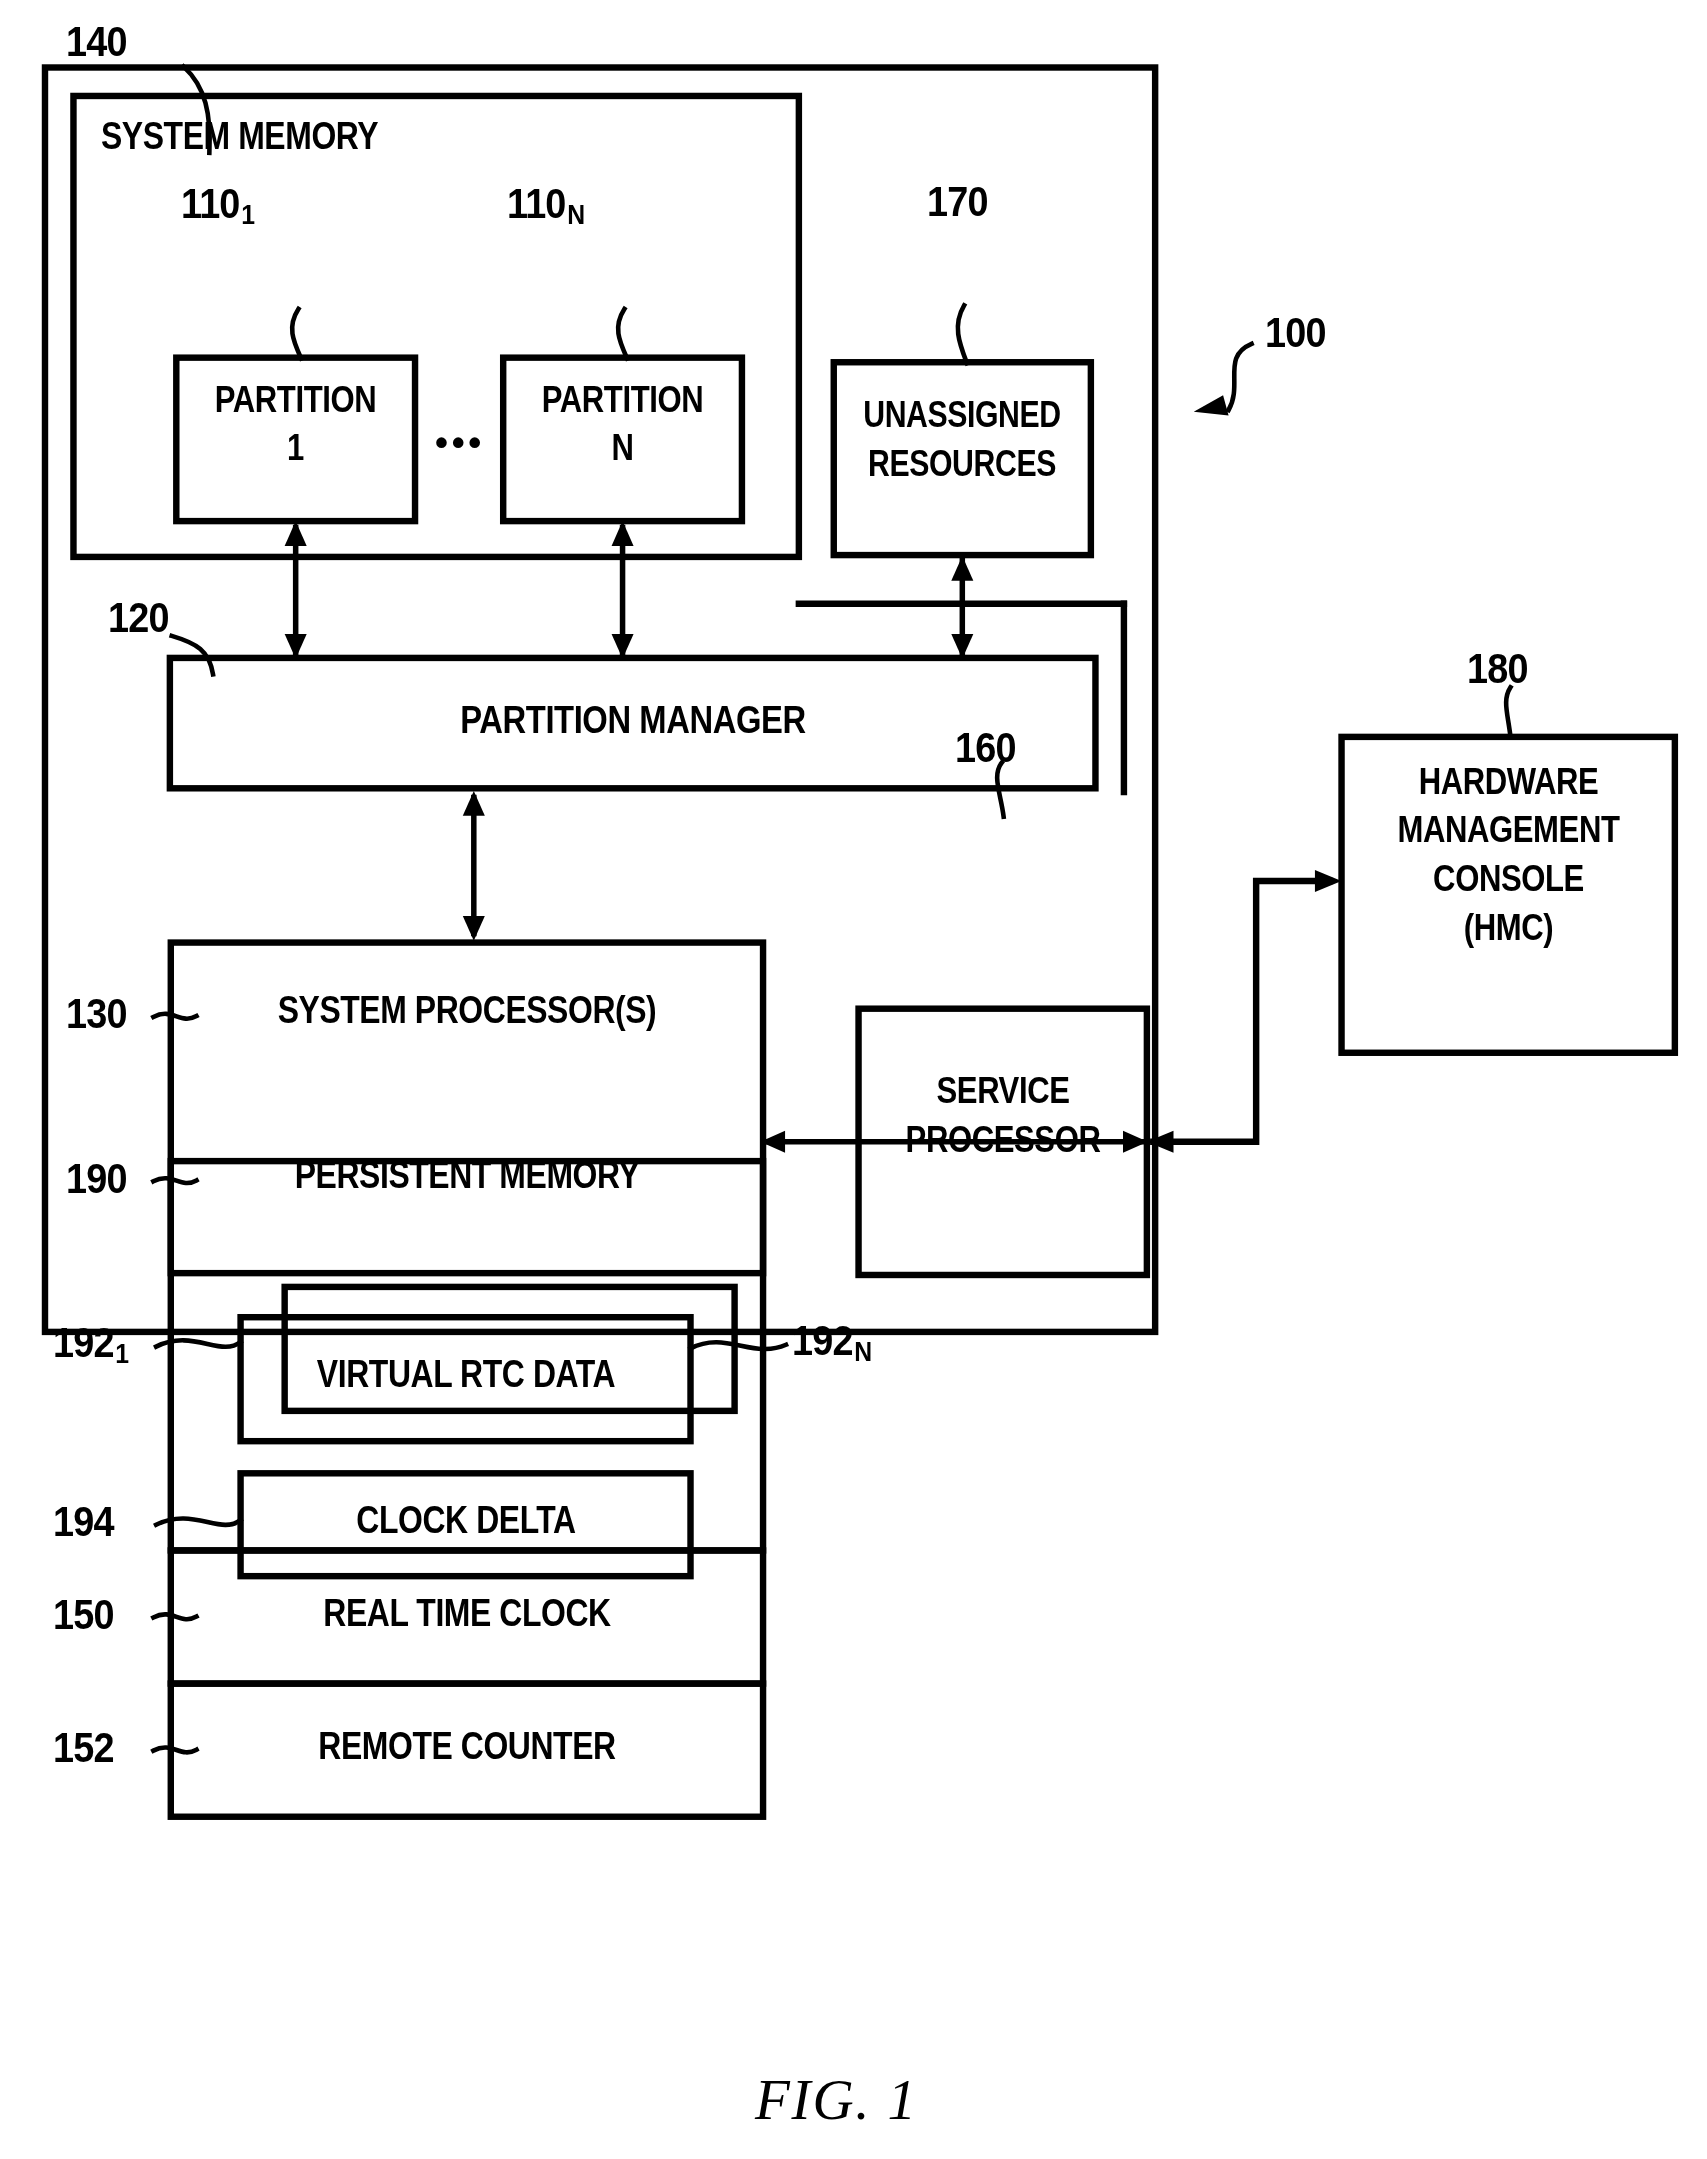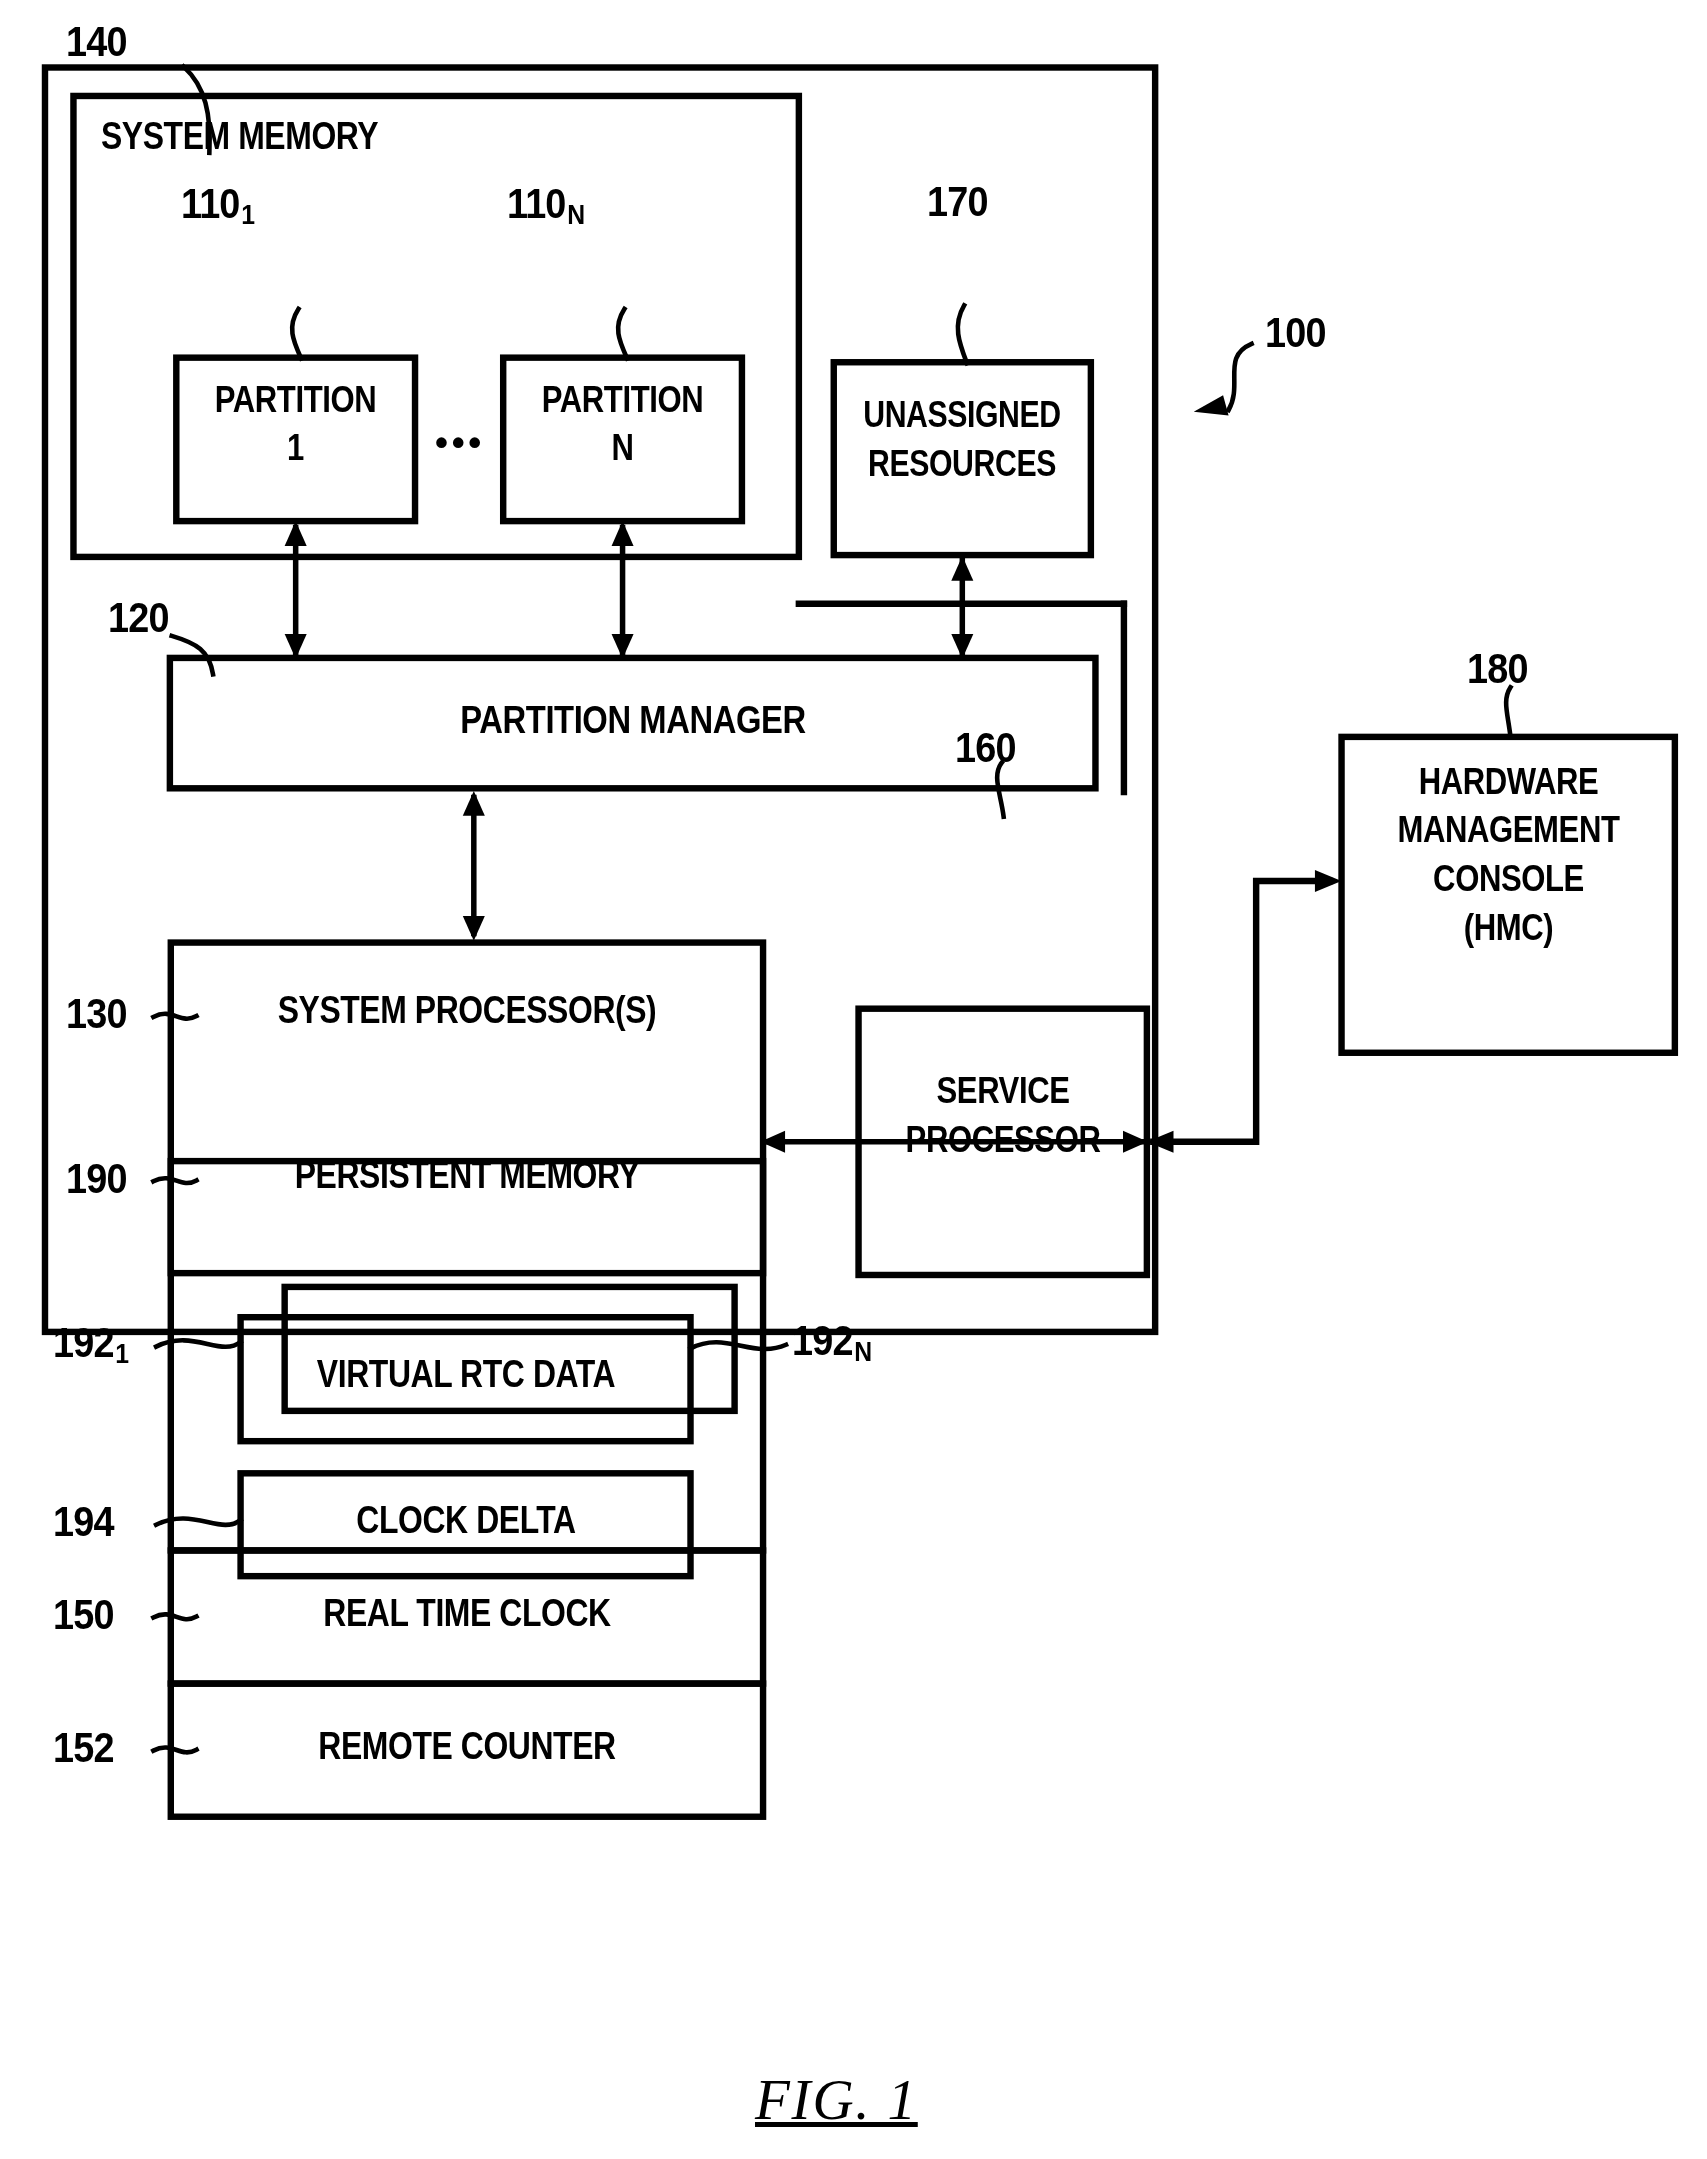--- a/index.html
+++ b/index.html
@@ -165,7 +165,7 @@
   <div class="ref" style="left:53px;top:1709px;"><span>152</span></div>
   <div class="lbl" style="left:171px;top:1711px;width:592px;font-size:38px;">REMOTE COUNTER</div>
 
-  <div class="figcap" style="left:755px;top:2052px;text-decoration:underline;">FIG. 1</div>
+  <div class="figcap" style="left:755px;top:2052px;">FIG. 1</div>
 
 </div>
 

